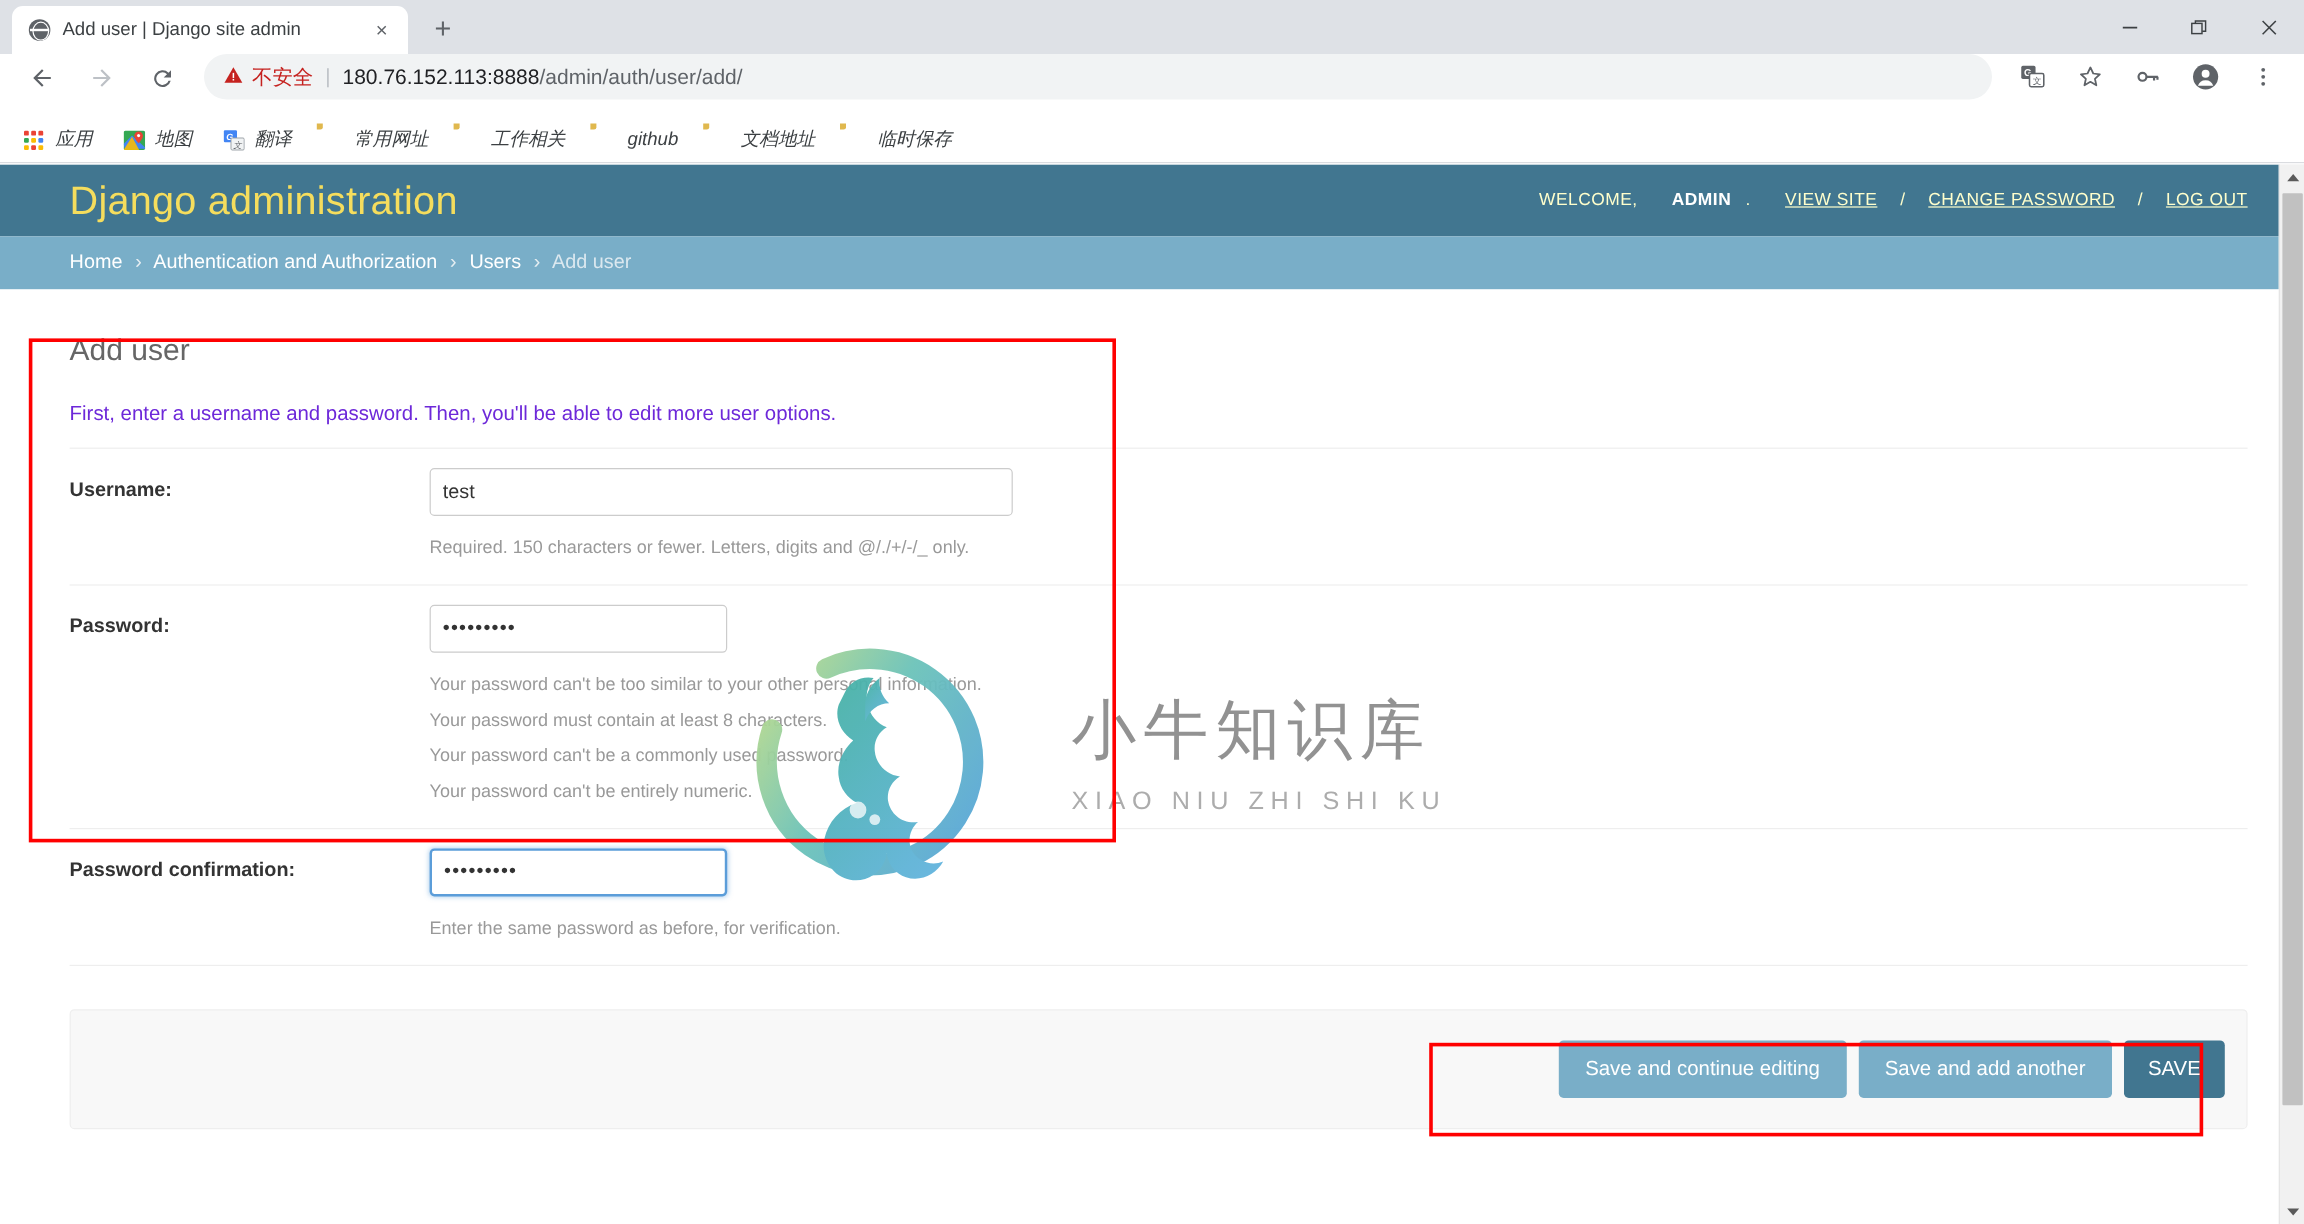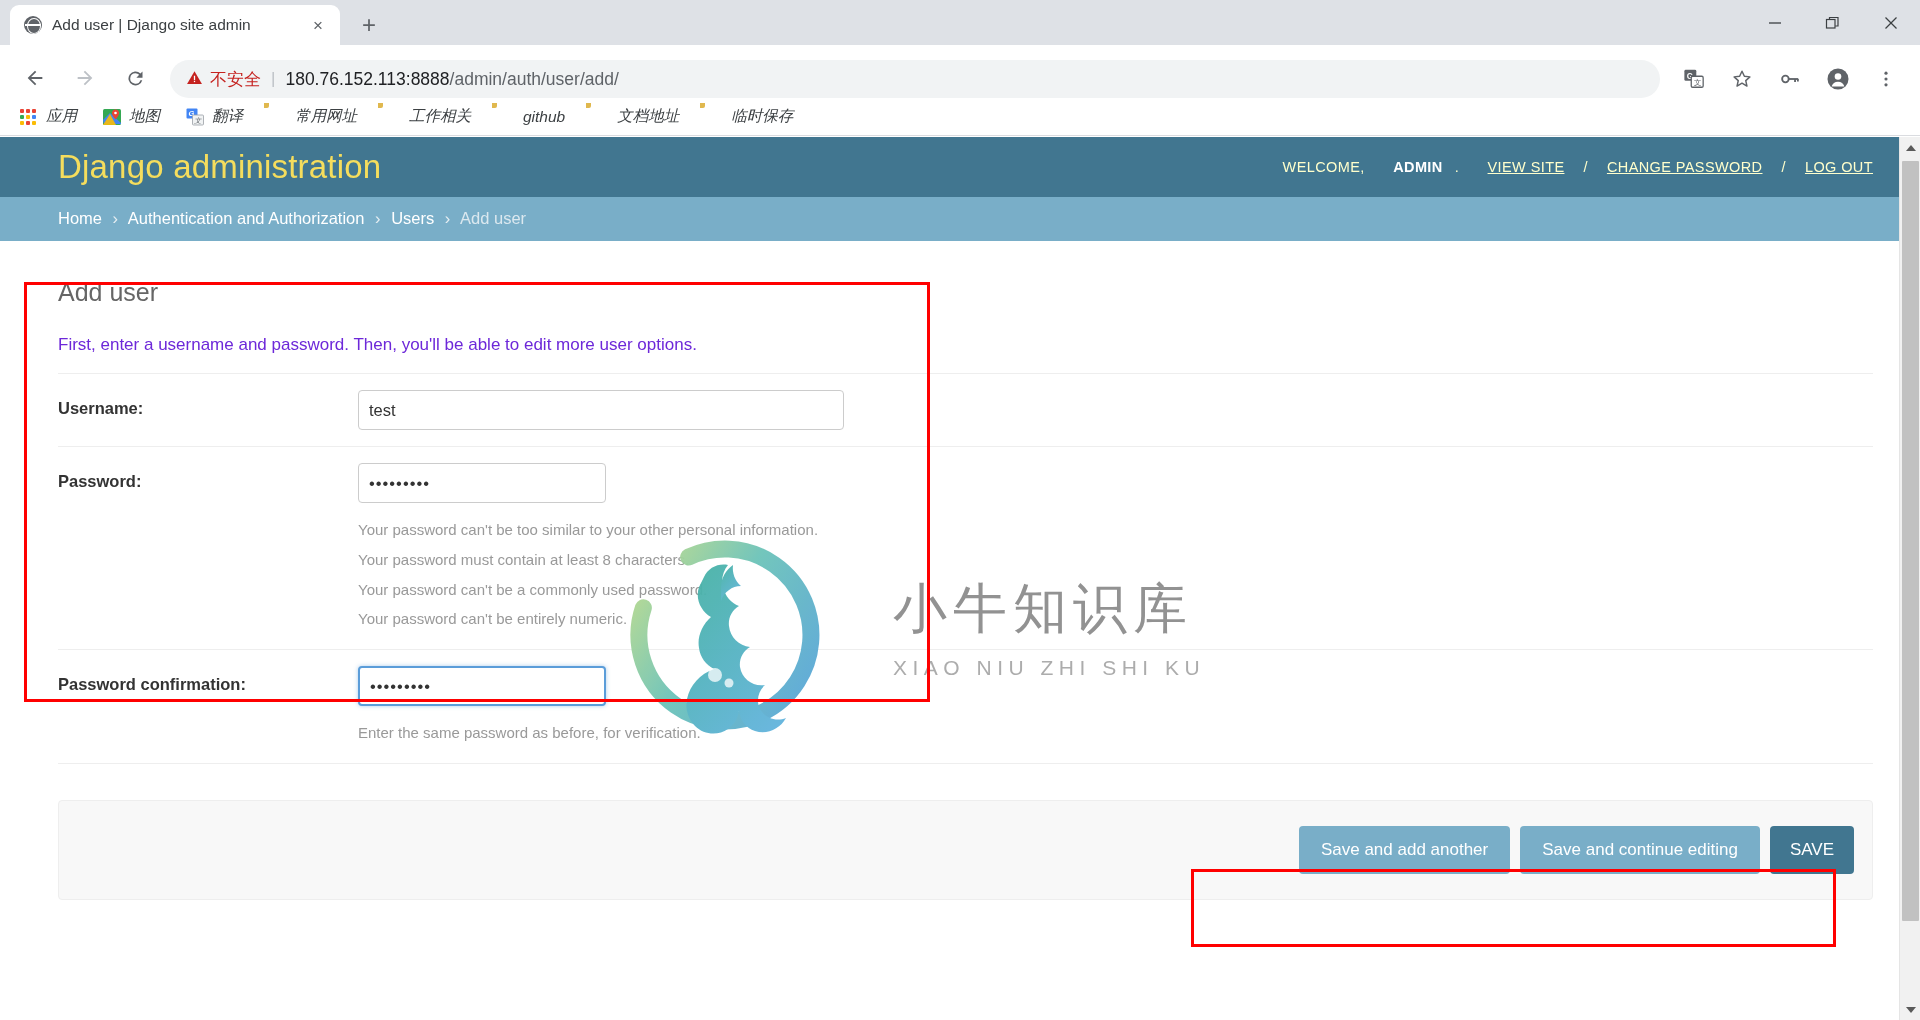--- a/index.html
+++ b/index.html
@@ -63,7 +63,7 @@
   .winbtn svg { display:block; }
 
   .toolbar {
-    height: 53px; background:#fff; display:flex; align-items:flex-end;
+    height: 53px; background:#fff; display:flex; align-items:flex-start;
     padding: 0 10px;
   }
   .navbtn {

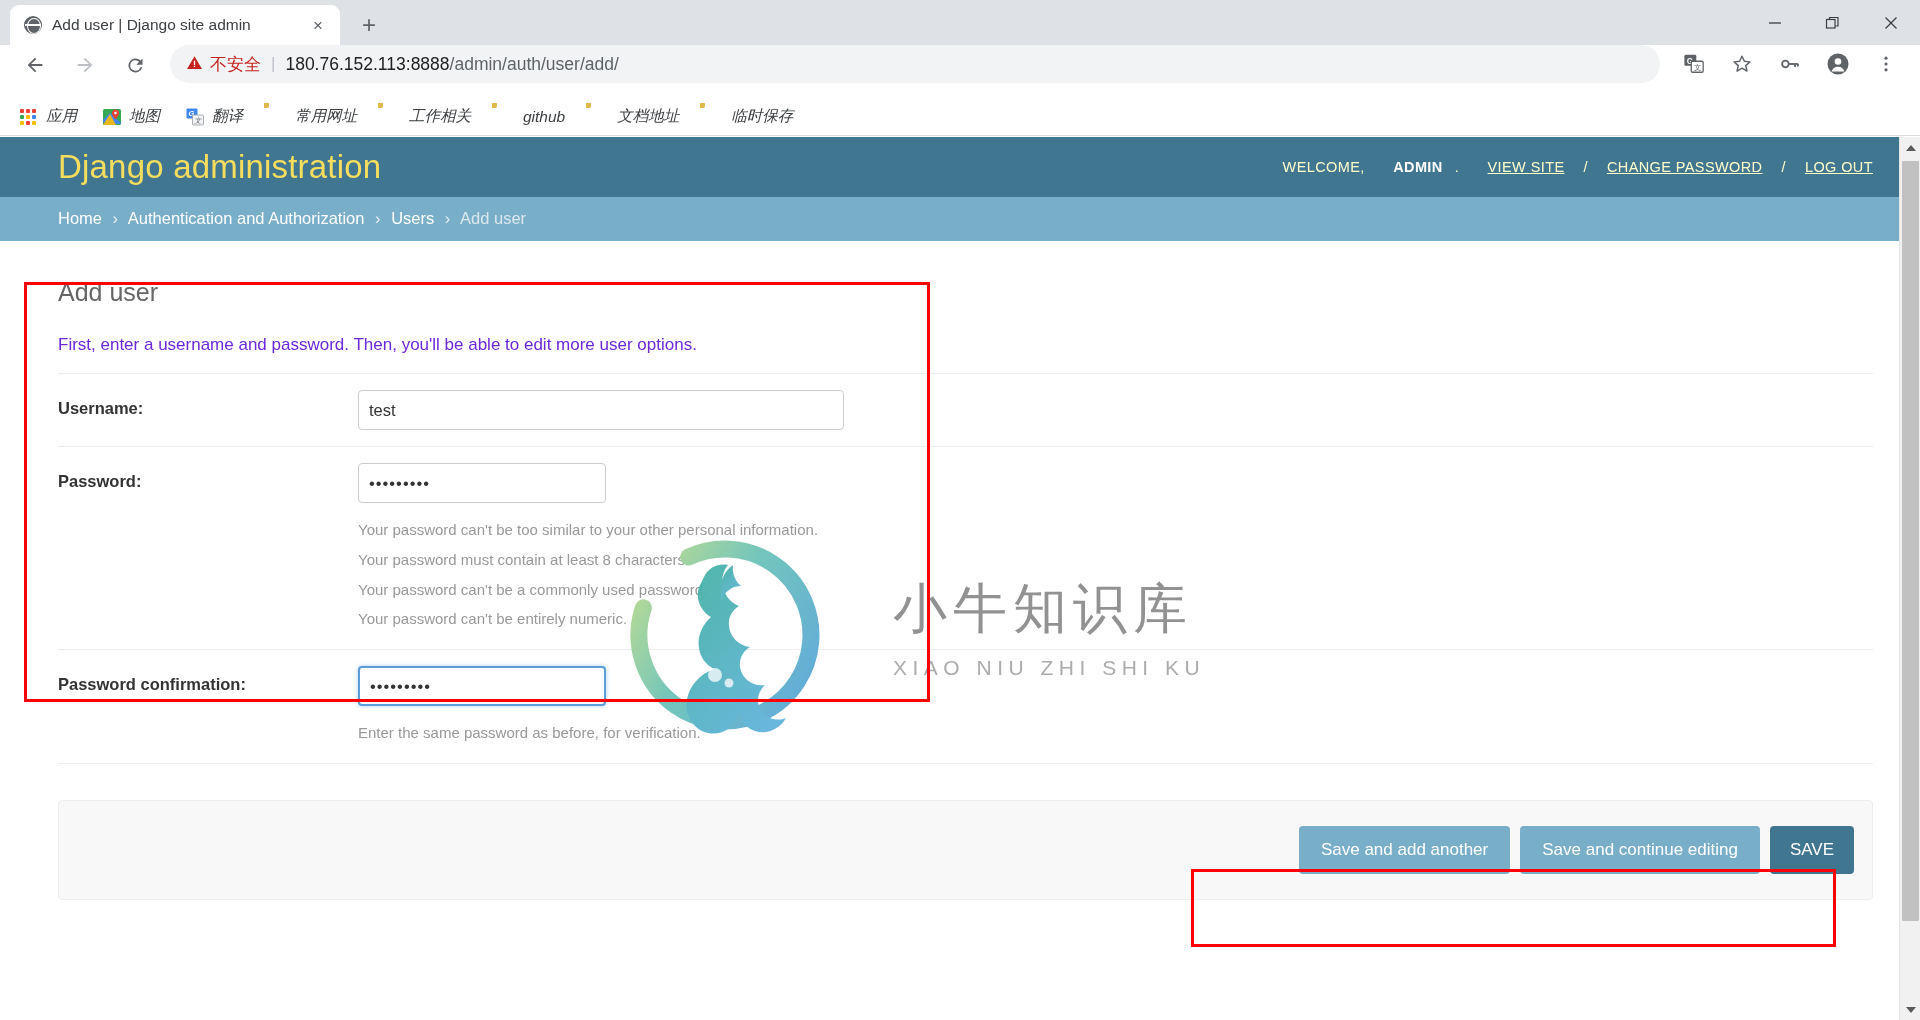--- a/index.html
+++ b/index.html
@@ -433,6 +433,9 @@
             <div class="form-label">Username:</div>
             <div class="form-field">
               <input class="txt-input" type="text" value="test" style="">
+              <div class="helptext">
+                <div>Required. 150 characters or fewer. Letters, digits and @/./+/-/_ only.</div>
+              </div>
             </div>
           </div>
 

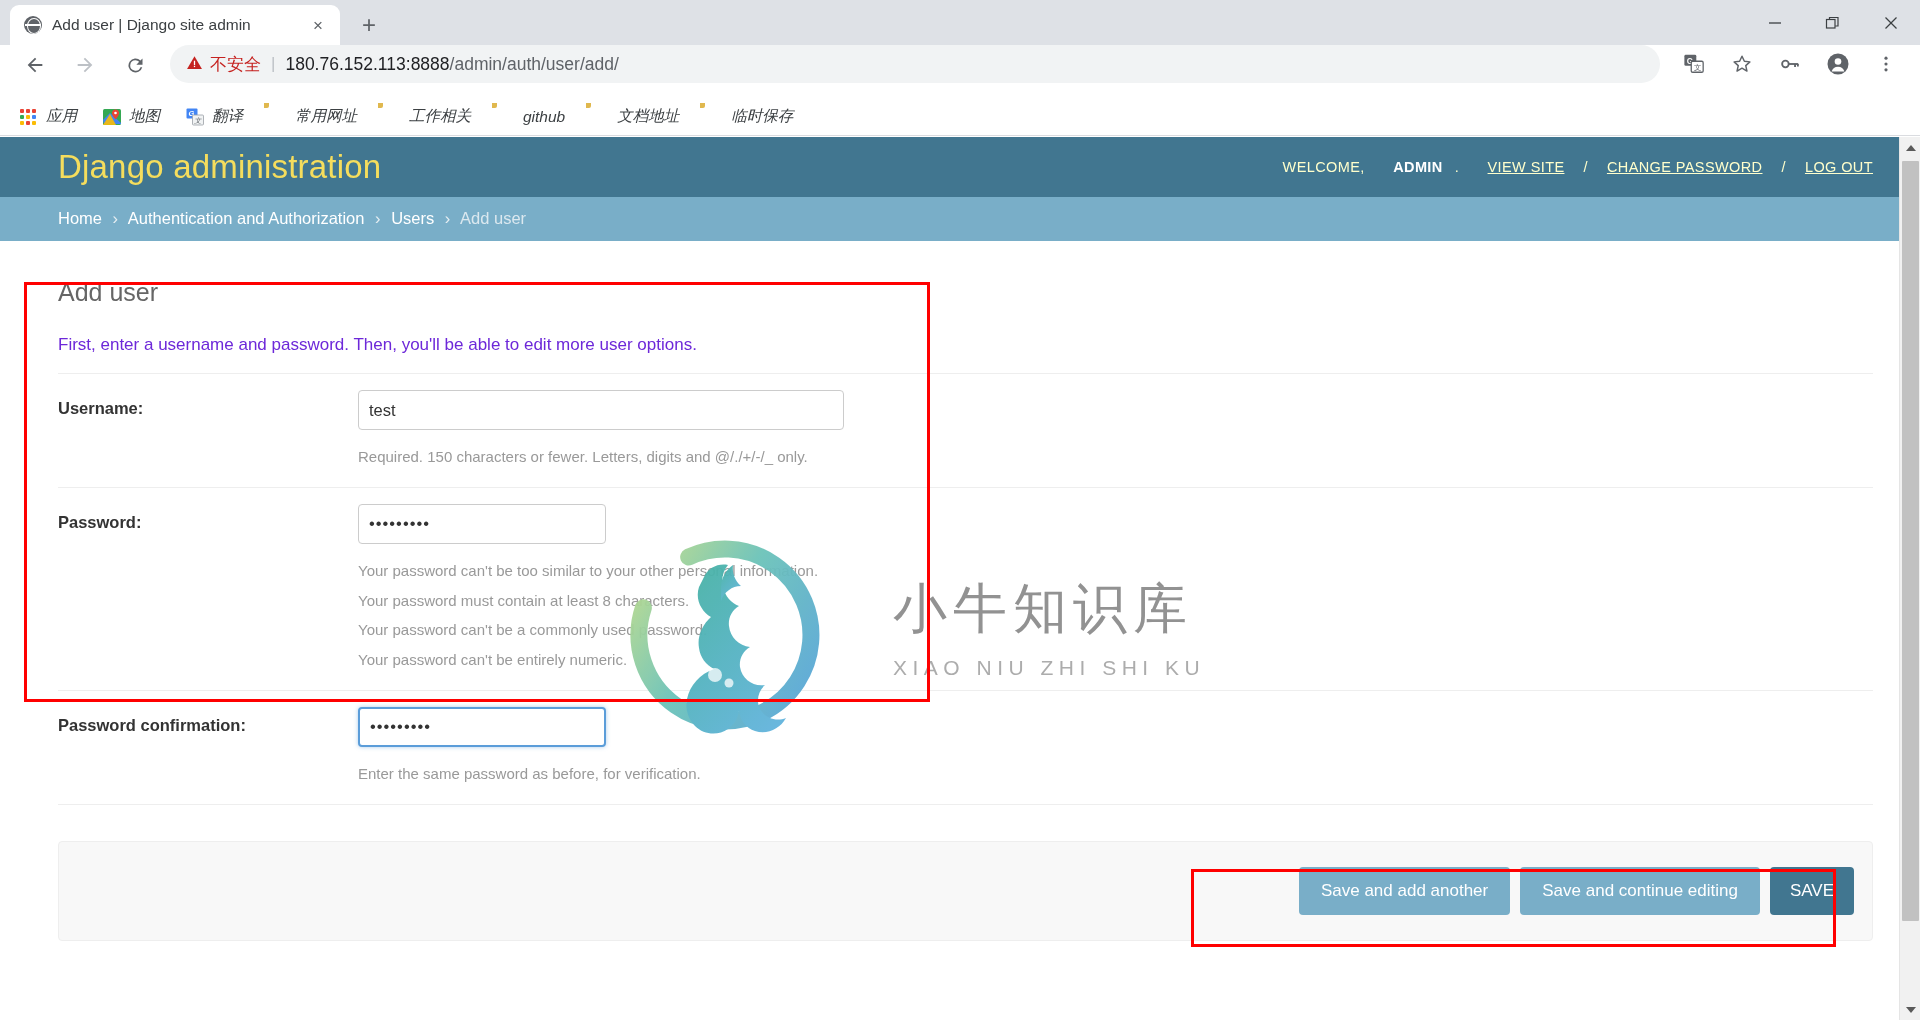--- a/index.html
+++ b/index.html
@@ -464,8 +464,8 @@
         </div>
 
         <div class="submit-row">
+          <button class="btn">Save and continue editing</button>
           <button class="btn">Save and add another</button>
-          <button class="btn">Save and continue editing</button>
           <button class="btn default">SAVE</button>
         </div>
       </div>

